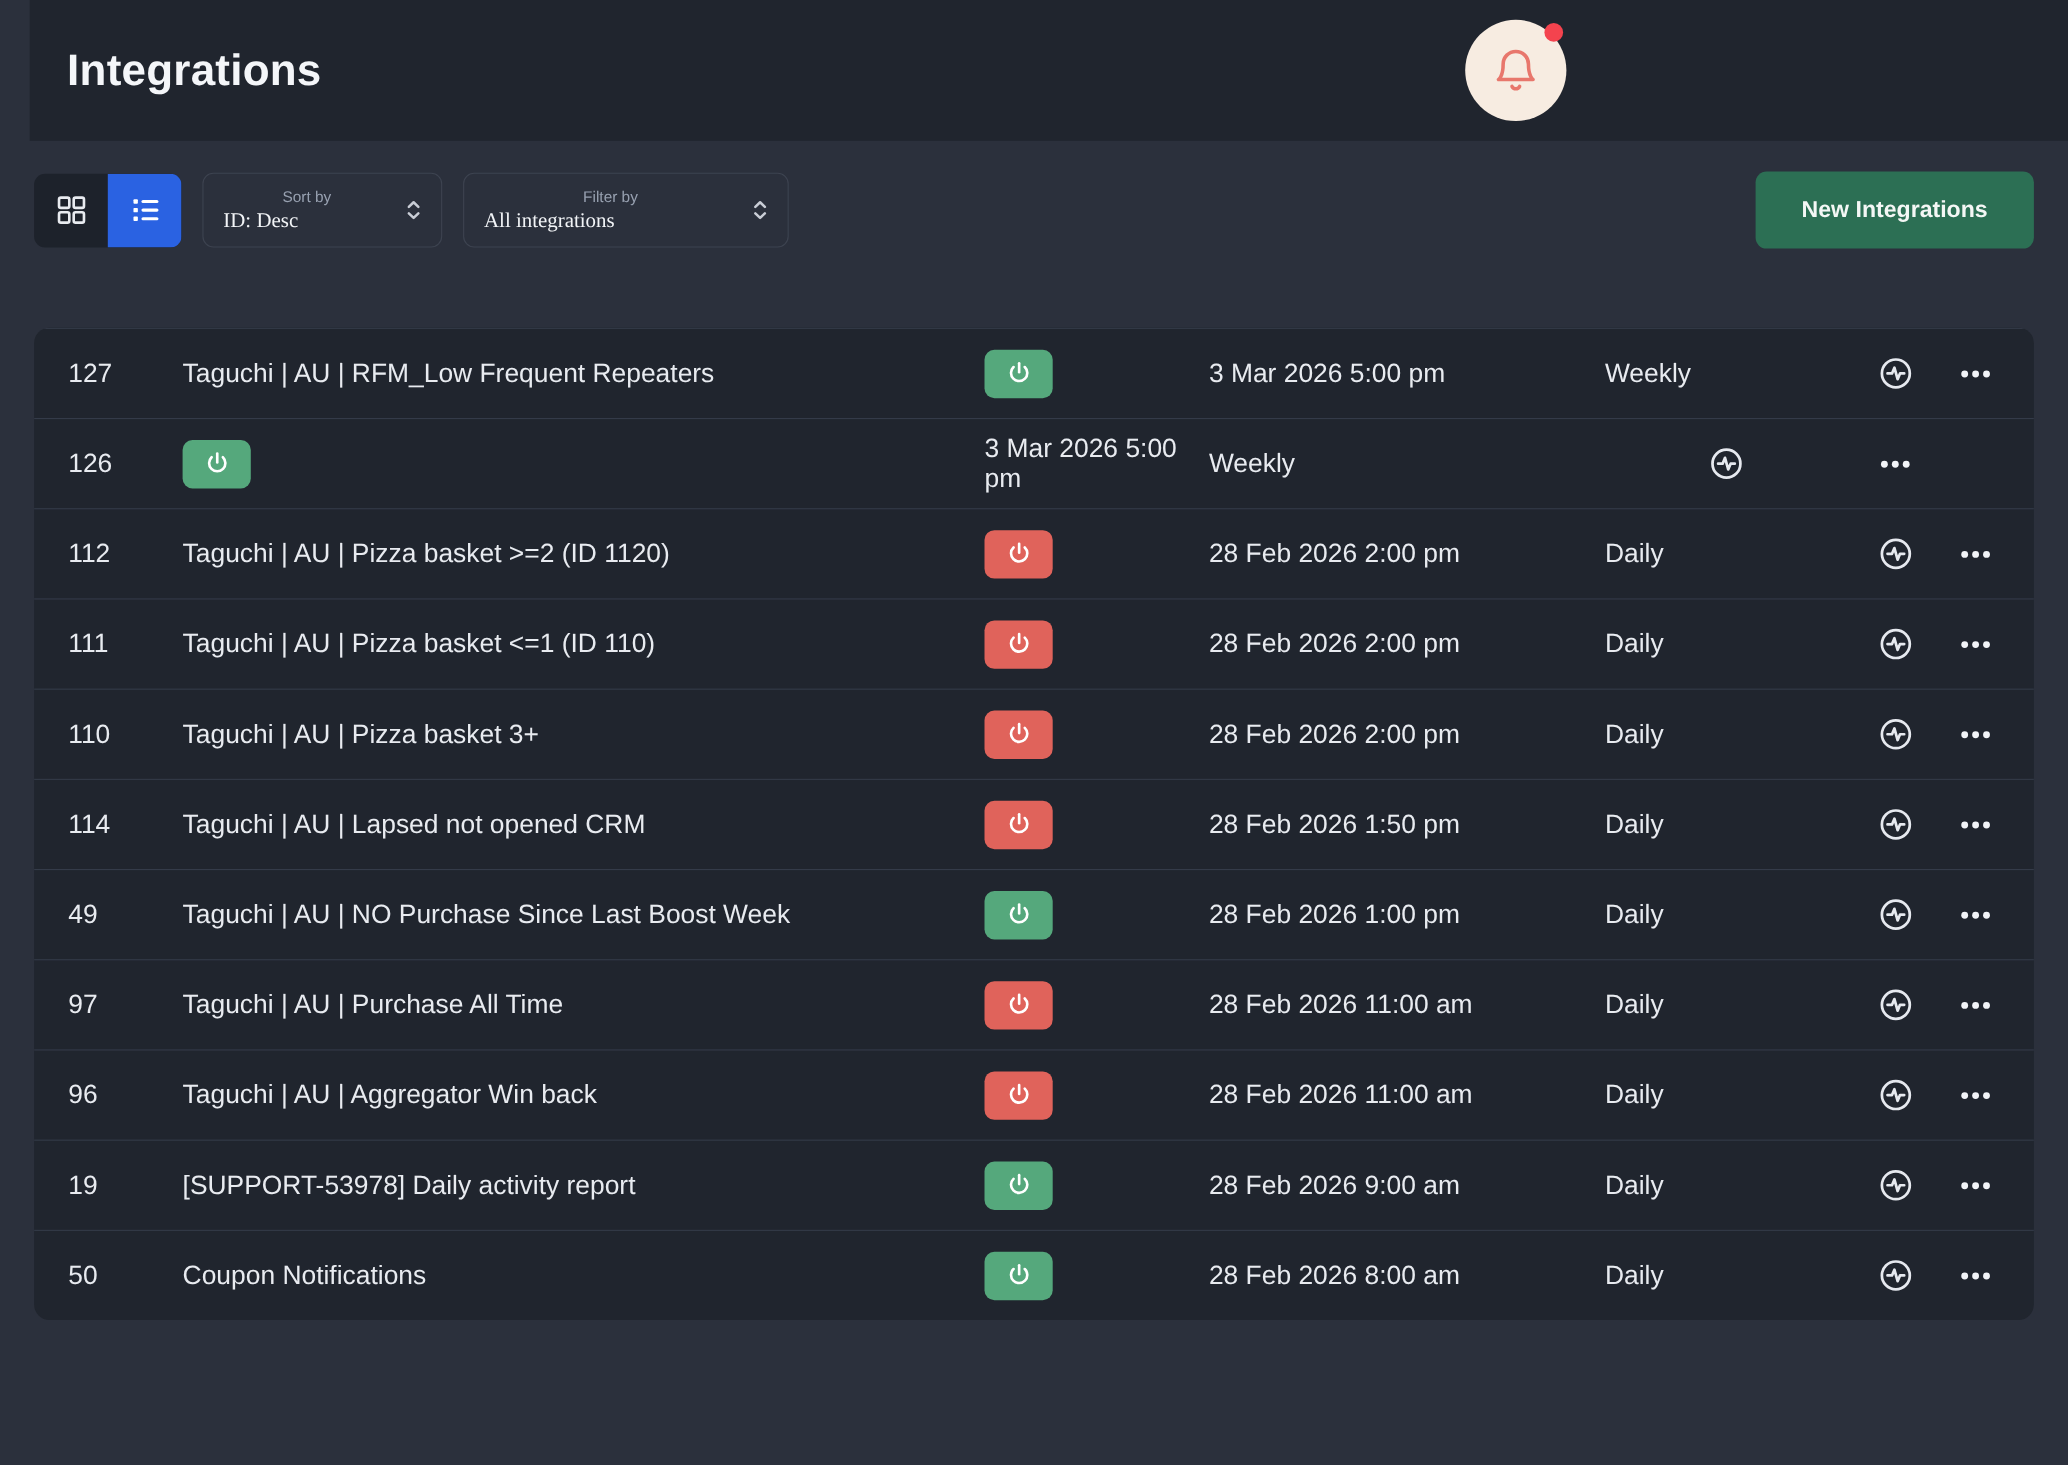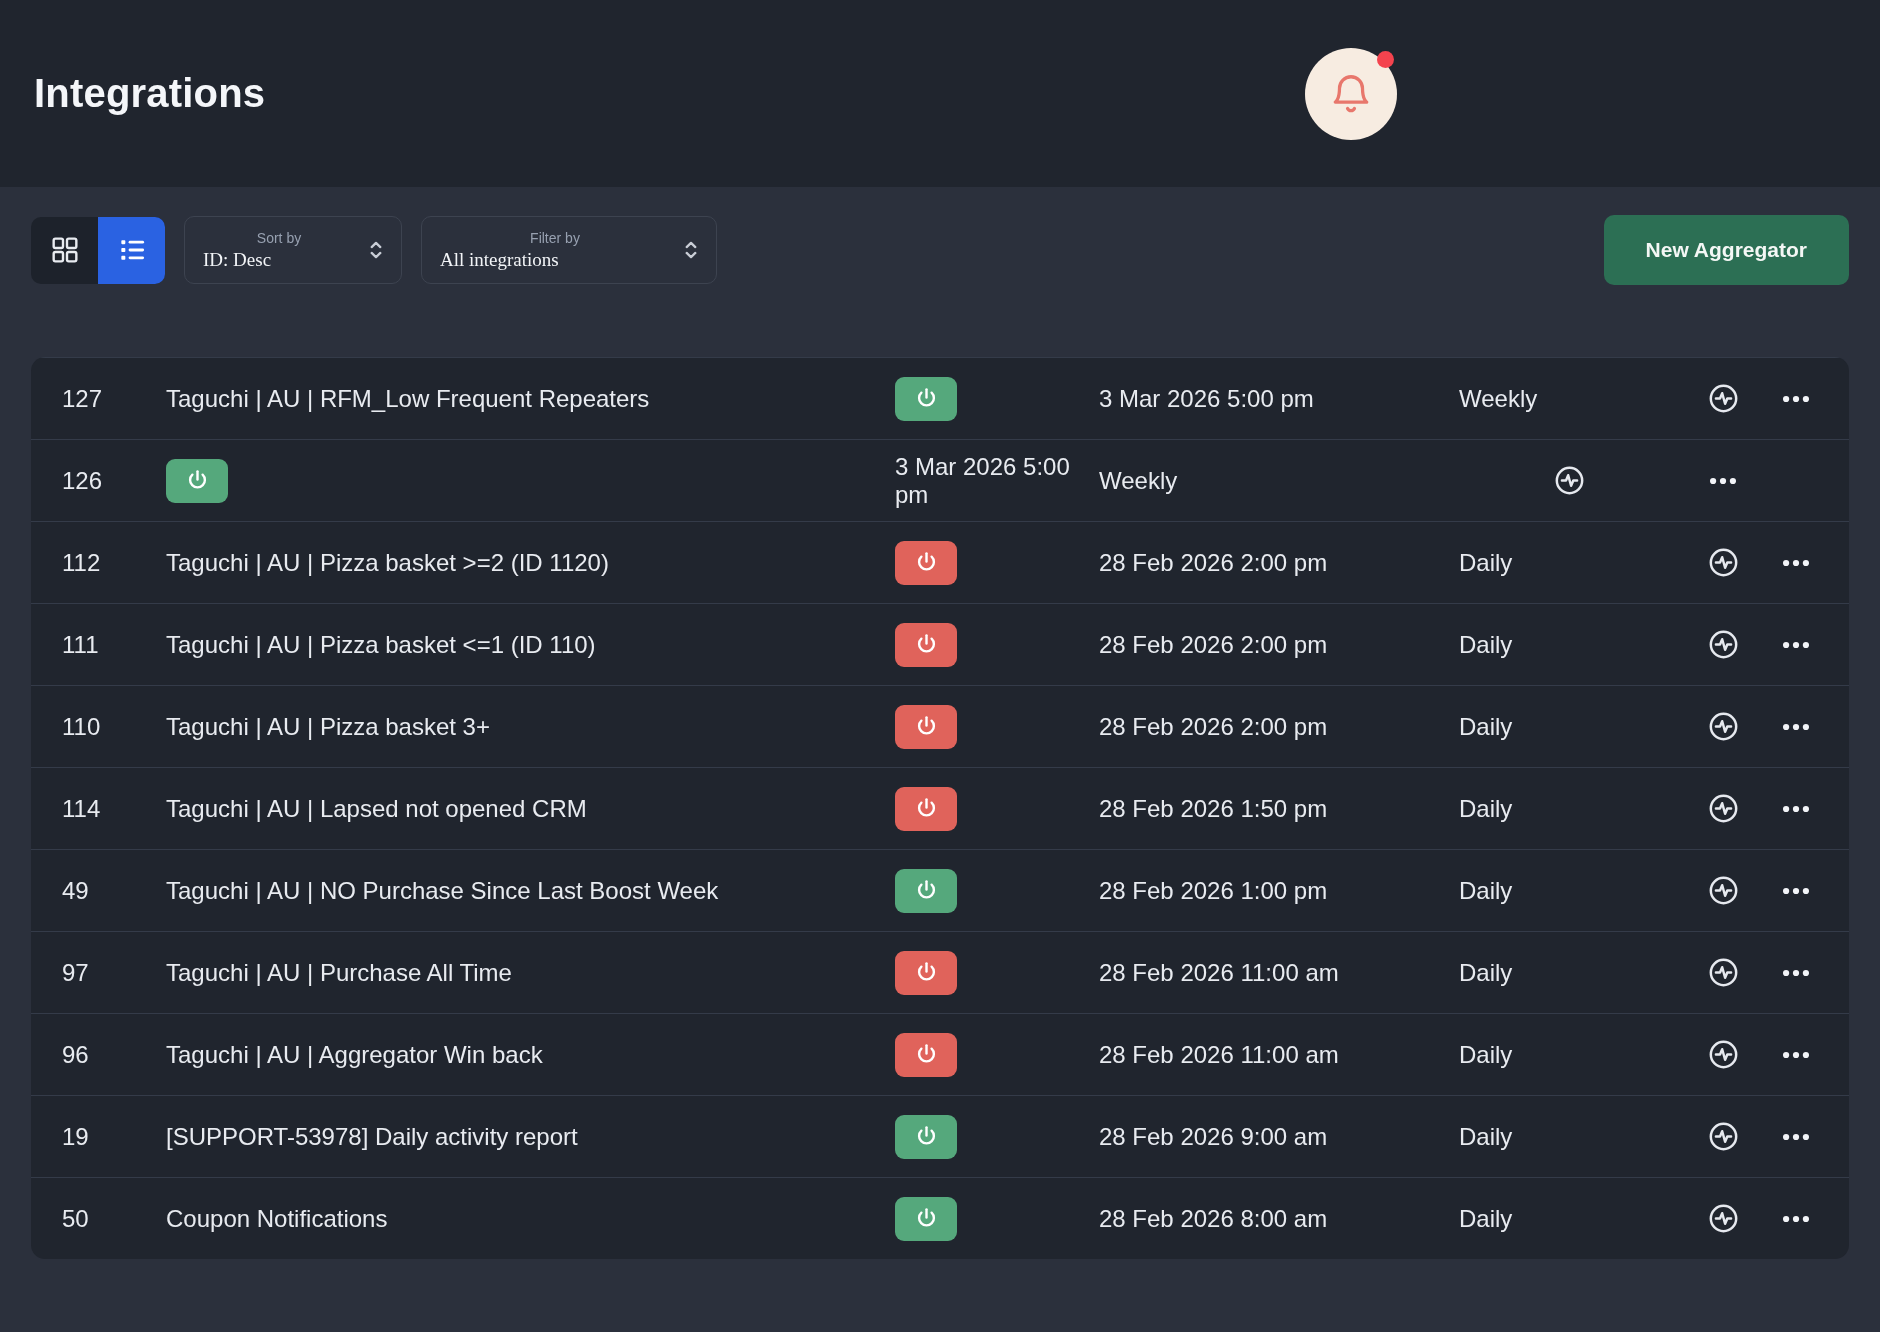--- a/index.html
+++ b/index.html
@@ -12,11 +12,12 @@
 
   
   .top-strip {
-    height: 187px;
+    height: 128px;
     background: var(--strip-bg, #20252e);
     display: grid;
     grid-template-columns: 648px 780px 1fr;
     align-items: center;
+    margin-left: 27px;
   }
   .page-title {
     font-size: 40px;

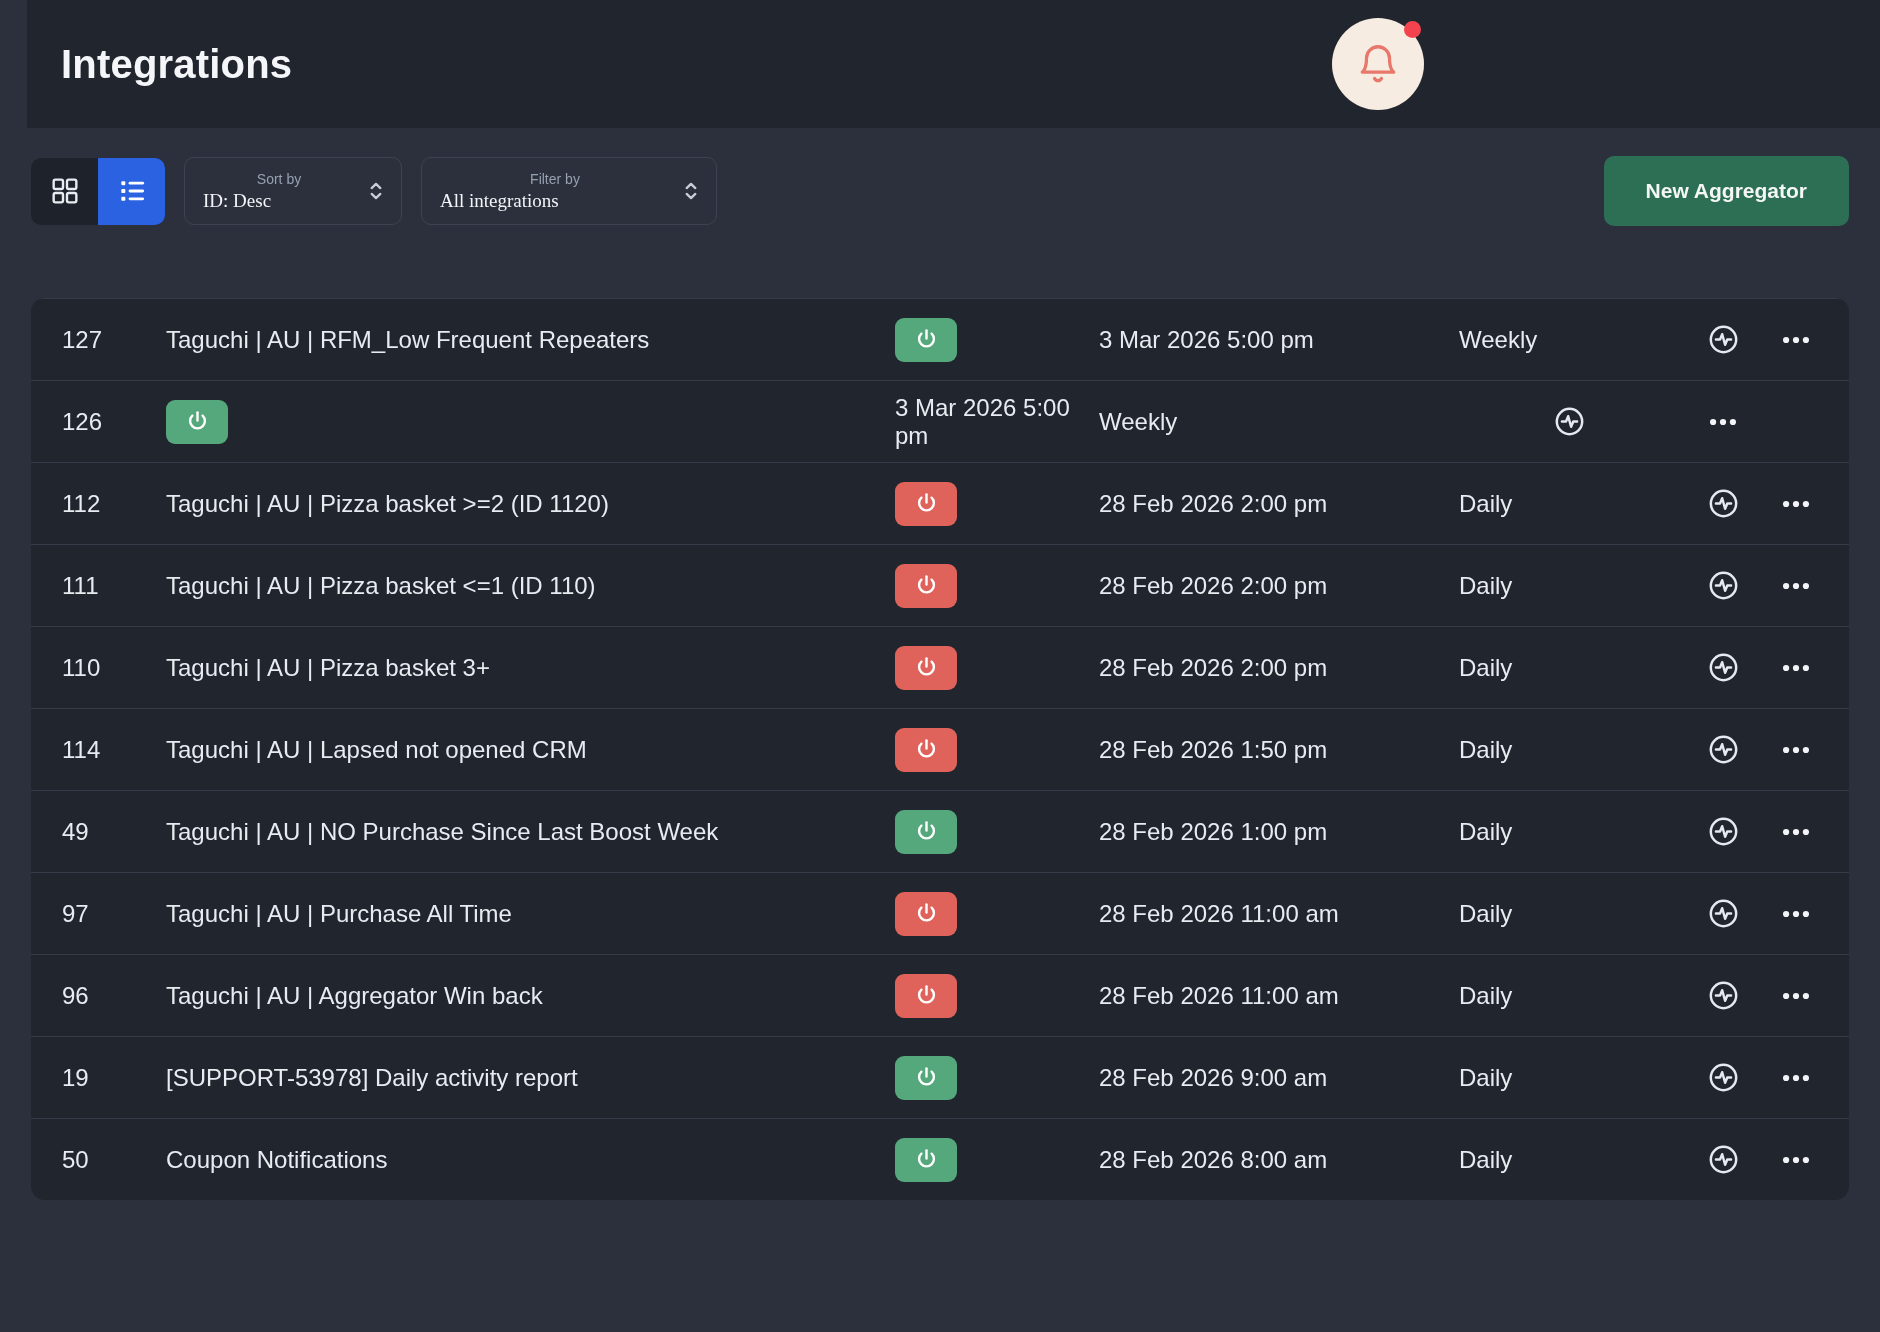--- a/index.html
+++ b/index.html
@@ -243,7 +243,7 @@
     </span>
   </div>
 
-  <button class="new-integration">New Aggregator</button>
+  <button class="new-integration">New Integrations</button>
 </div>
 
 <div class="table">

